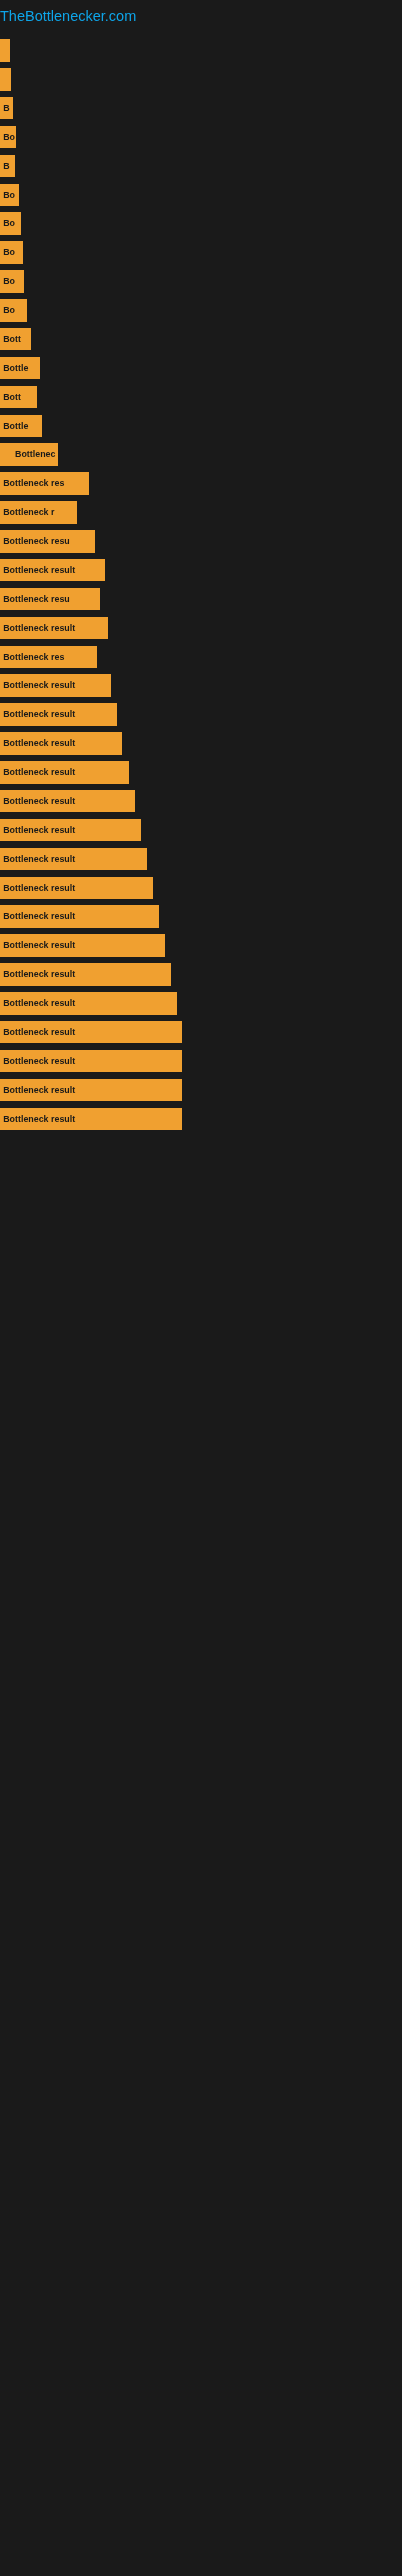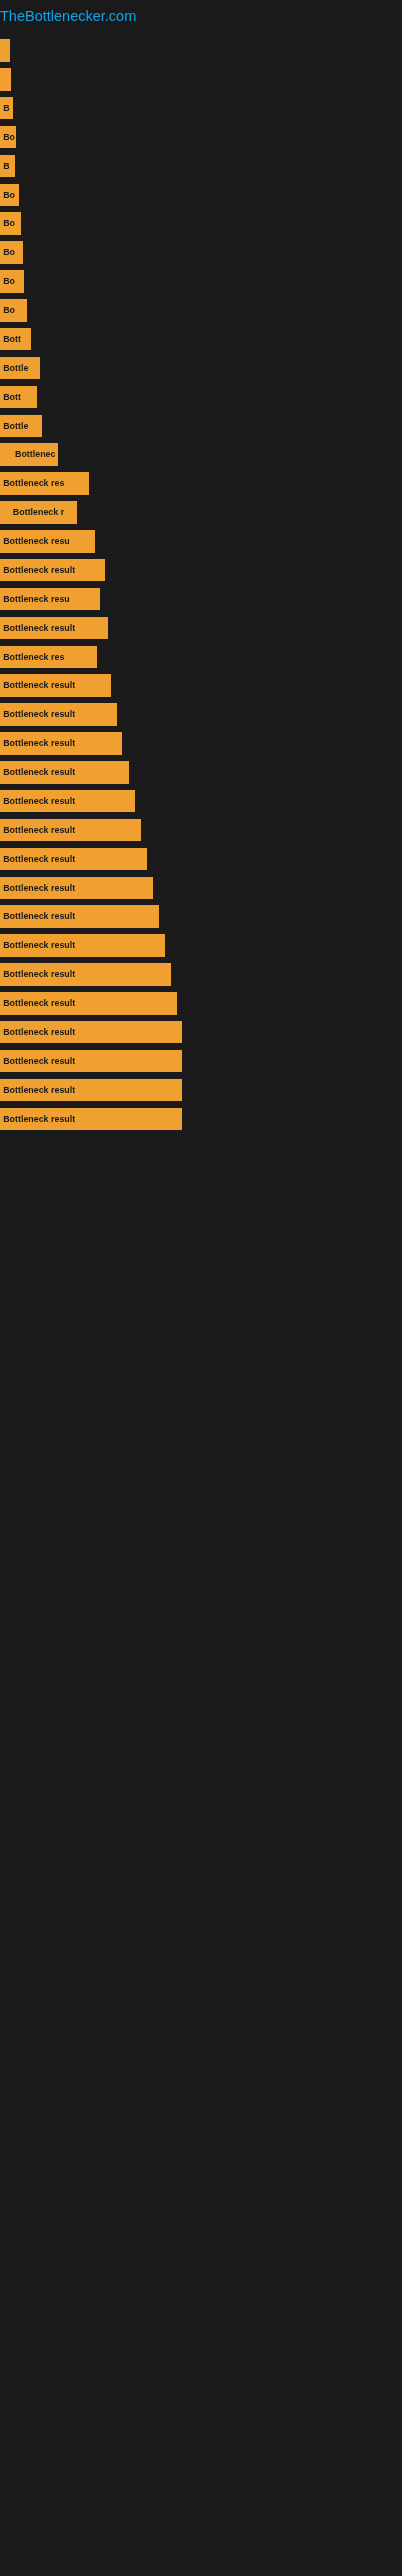--- a/index.html
+++ b/index.html
@@ -103,7 +103,7 @@
       <span class="bar-label" style="width: 89px;">Bottleneck res</span>
     </div>
     <div class="bar-container">
-      <span class="bar-label" style="width: 77px; text-align: center;">Bottleneck r</span>
+      <span class="bar-label" style="width: 77px;">Bottleneck r</span>
     </div>
     <div class="bar-container">
       <span class="bar-label" style="width: 95px;">Bottleneck resu</span>

